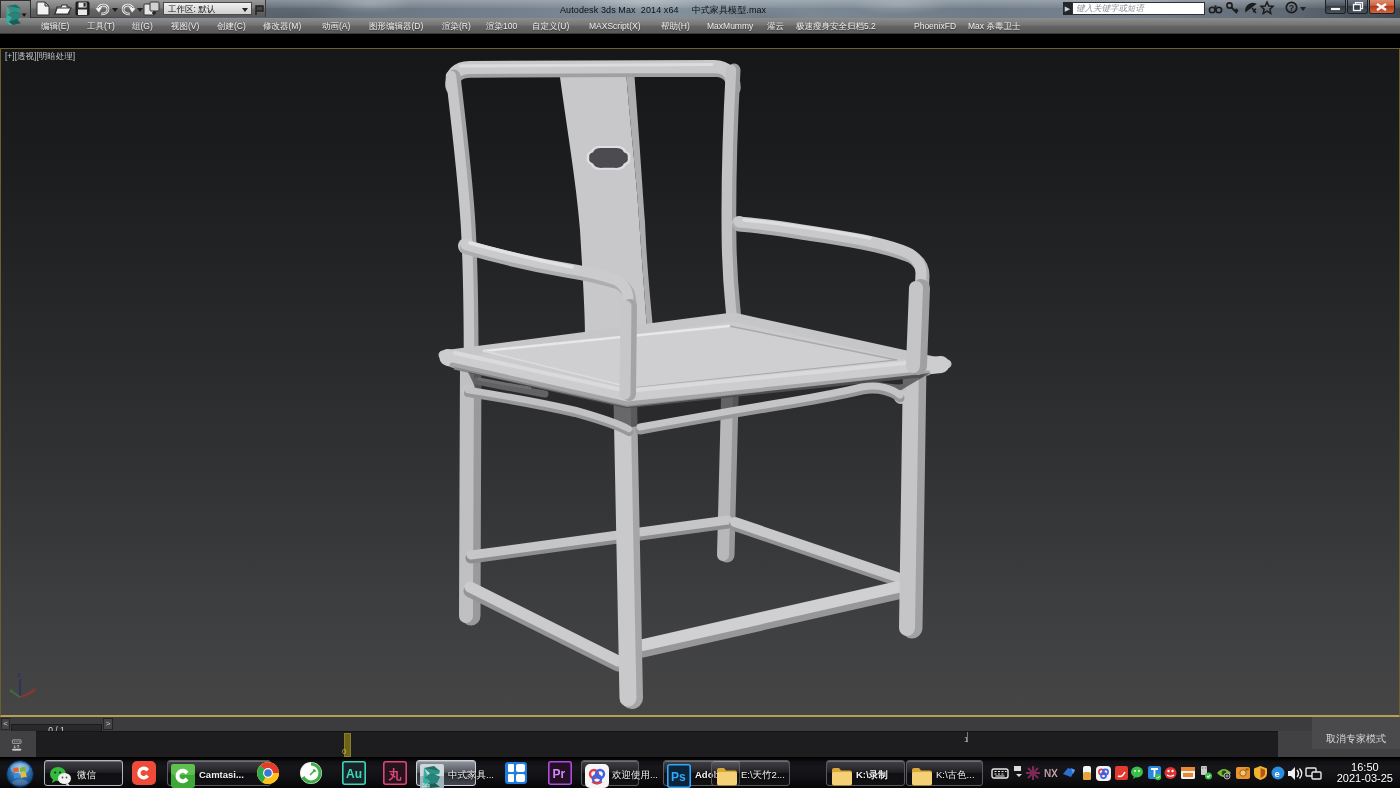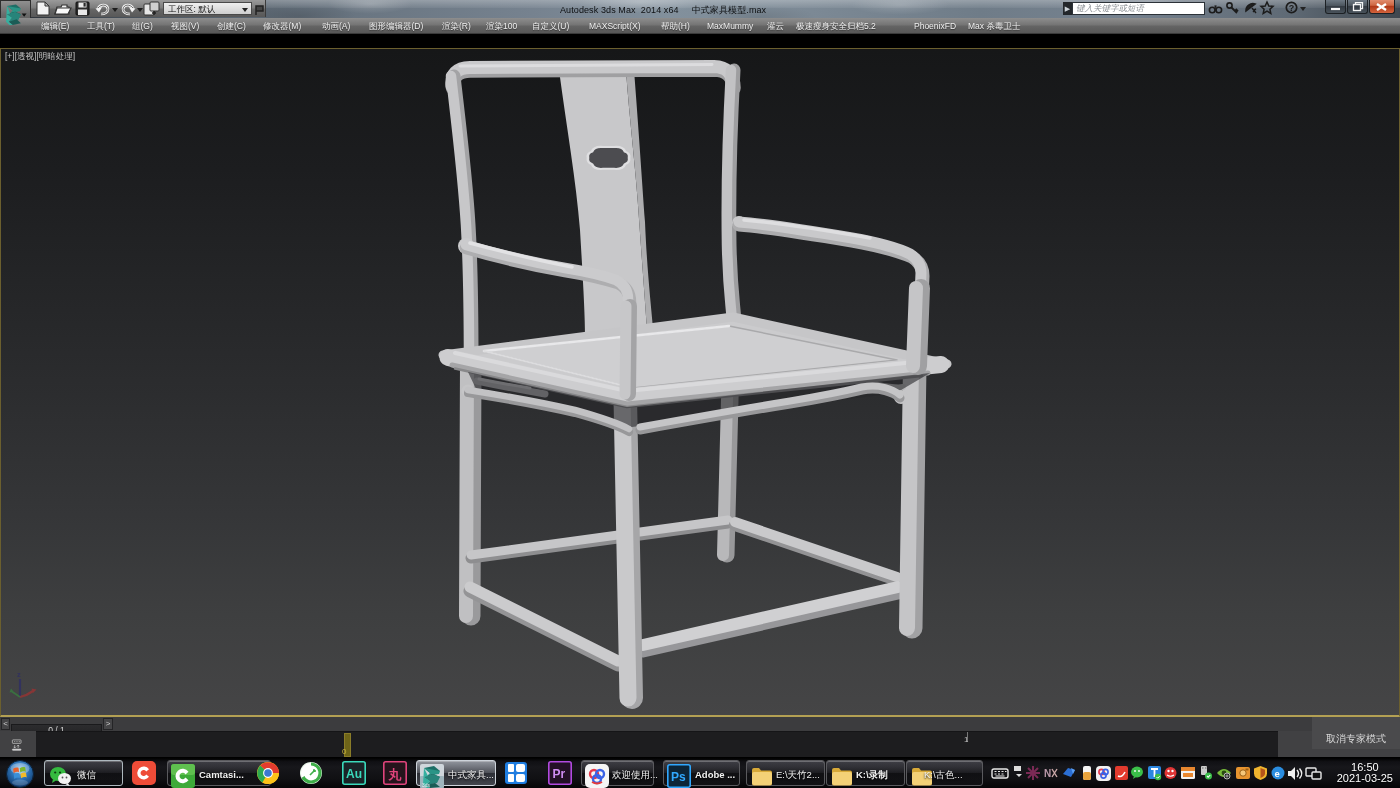--- a/index.html
+++ b/index.html
@@ -373,7 +373,7 @@
         <text x="5.5" y="18" font-size="13" font-weight="bold" fill="#e0447c" font-family="Liberation Sans">丸</text>
       </svg>
 
- <div class="tkbtn" style="left:416px;width:80px;background:linear-gradient(180deg,rgba(190,195,205,.75),rgba(130,135,145,.55) 48%,rgba(70,75,85,.5) 52%,rgba(105,110,120,.6));border-color:#cdd3da;">
+ <div class="tkbtn" style="left:416px;width:60px;background:linear-gradient(180deg,rgba(190,195,205,.75),rgba(130,135,145,.55) 48%,rgba(70,75,85,.5) 52%,rgba(105,110,120,.6));border-color:#cdd3da;">
   <svg class="tkico" style="left:3px" viewBox="0 0 24 24">
           <rect x="0" y="0" width="24" height="24" rx="2" fill="#cfd6dc"></rect>
           <rect x="0" y="12" width="24" height="12" rx="1" fill="#9fb5bd"></rect>

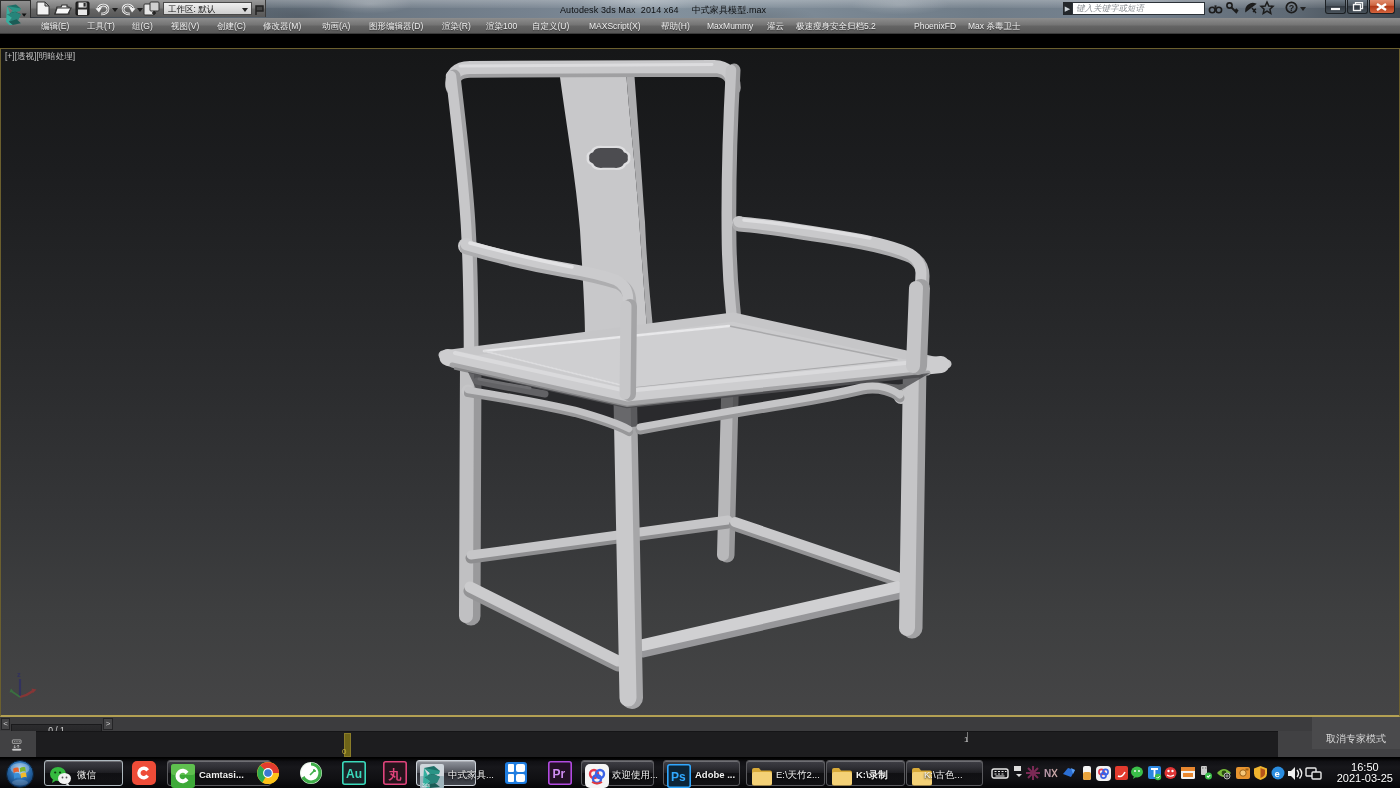--- a/index.html
+++ b/index.html
@@ -401,7 +401,7 @@
         <text x="4.5" y="17" font-size="12" font-weight="bold" fill="#cf8df2" font-family="Liberation Sans">Pr</text>
       </svg>
 
- <div class="tkbtn" style="left:581px;width:73px;">
+ <div class="tkbtn" style="left:581px;width:58px;">
   <svg class="tkico" style="left:3px" viewBox="0 0 24 24">
           <rect x="0" y="0" width="24" height="24" rx="5" fill="#f5f5f5"></rect>
           <circle cx="9" cy="10" r="4" fill="none" stroke="#e6394a" stroke-width="2.4"></circle>

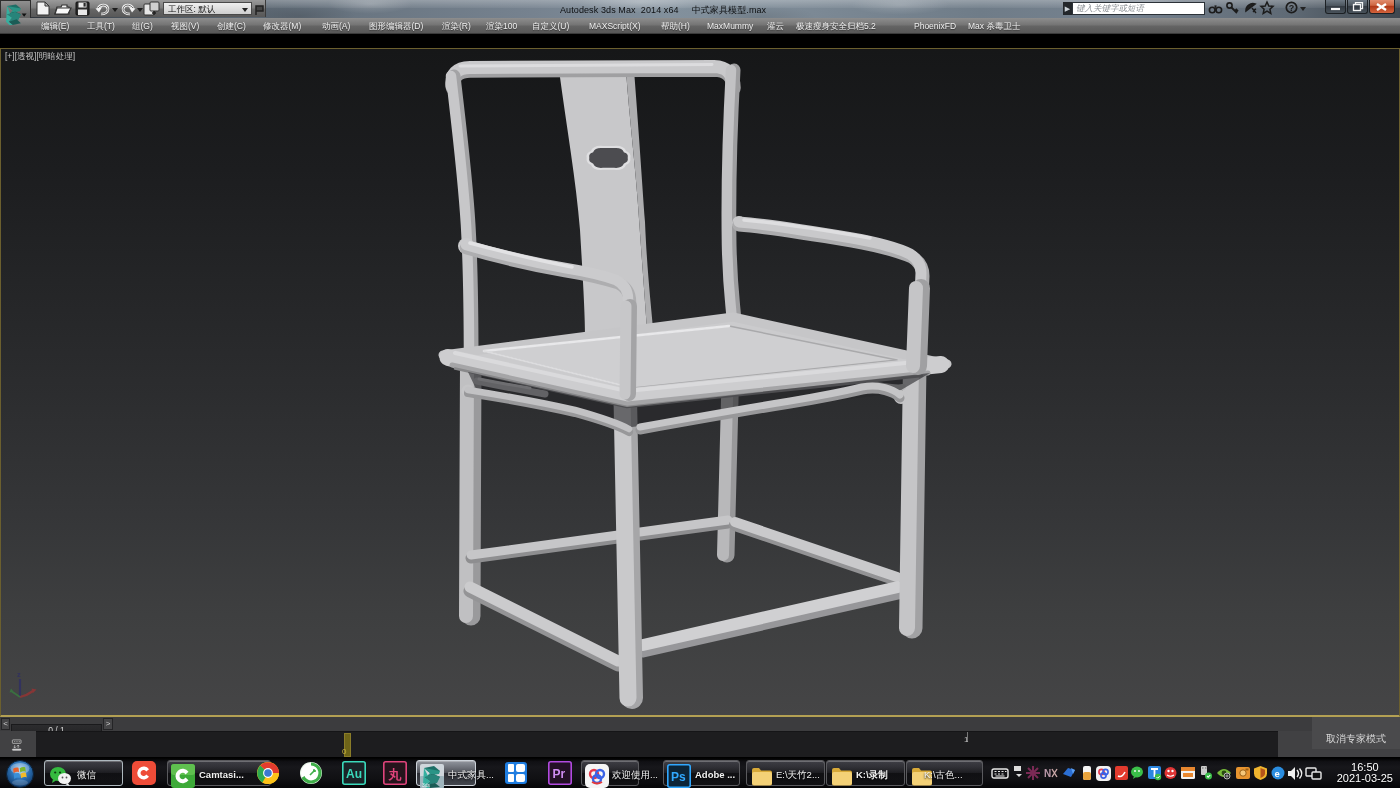--- a/index.html
+++ b/index.html
@@ -420,7 +420,7 @@
   <div class="lbl" style="left:31px;font-weight:bold;">Adobe ...</div>
  </div>
 
- <div class="tkbtn" style="left:746px;width:79px;">
+ <div class="tkbtn" style="left:711px;width:79px;">
   <svg class="tkico" style="left:3px" viewBox="0 0 24 24">
           <path d="M2,6 q0,-2 2,-2 l5,0 l2,2.5 l9,0 q2,0 2,2 l0,11 q0,2 -2,2 l-16,0 q-2,0 -2,-2 Z" fill="#d8a938"></path>
           <path d="M2,10 q0,-2 2,-2 l16,0 q2,0 2,2 l0,9 q0,2 -2,2 l-16,0 q-2,0 -2,-2 Z" fill="#f4d177"></path>

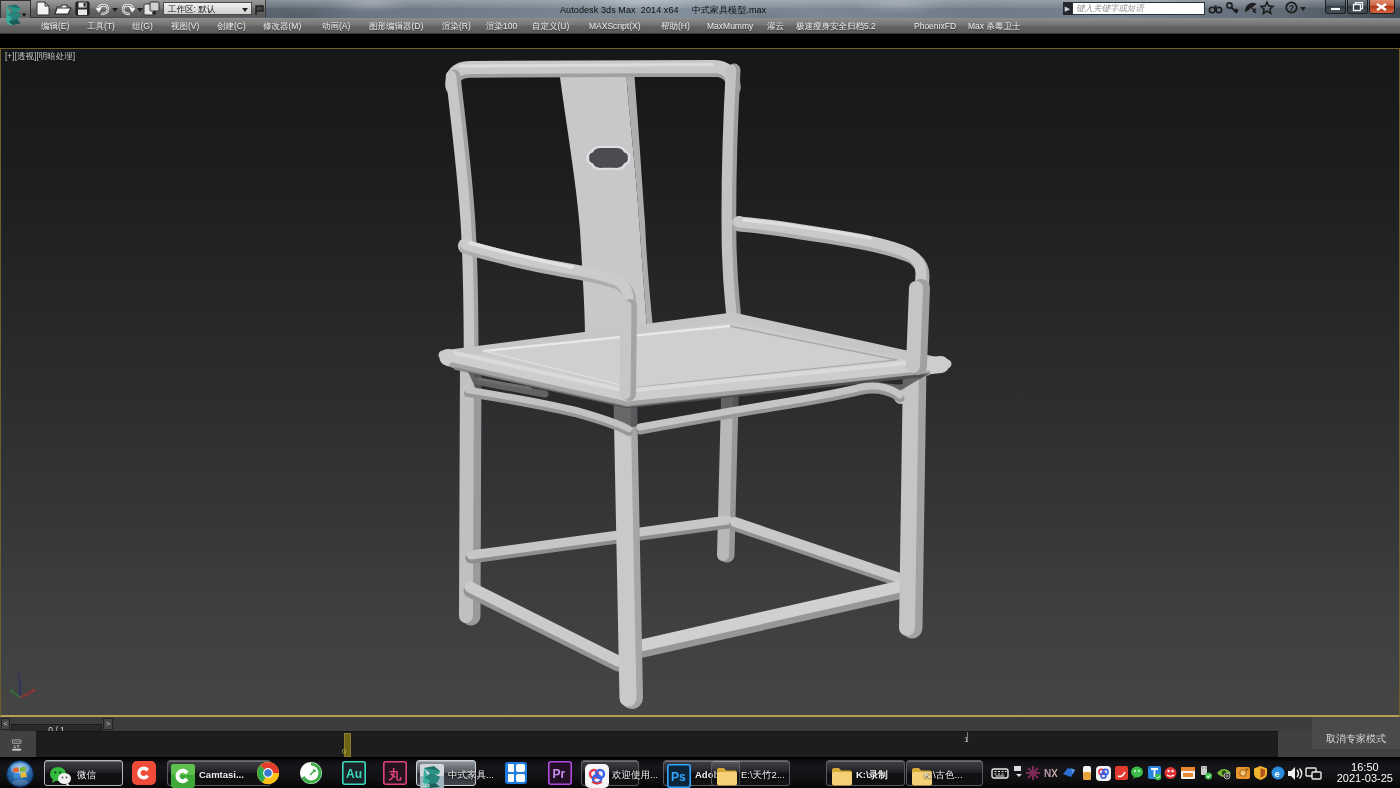--- a/index.html
+++ b/index.html
@@ -439,7 +439,7 @@
           <path d="M2,6 q0,-2 2,-2 l5,0 l2,2.5 l9,0 q2,0 2,2 l0,11 q0,2 -2,2 l-16,0 q-2,0 -2,-2 Z" fill="#d8a938"></path>
           <path d="M2,10 q0,-2 2,-2 l16,0 q2,0 2,2 l0,9 q0,2 -2,2 l-16,0 q-2,0 -2,-2 Z" fill="#f4d177"></path>
         </svg>
-  <div class="lbl" style="left:17px">K:\古色...</div>
+  <div class="lbl" style="left:29px">K:\古色...</div>
  </div>
 
  <svg class="abs" style="left:988px;top:0" width="340" height="31" viewBox="0 0 340 31">

